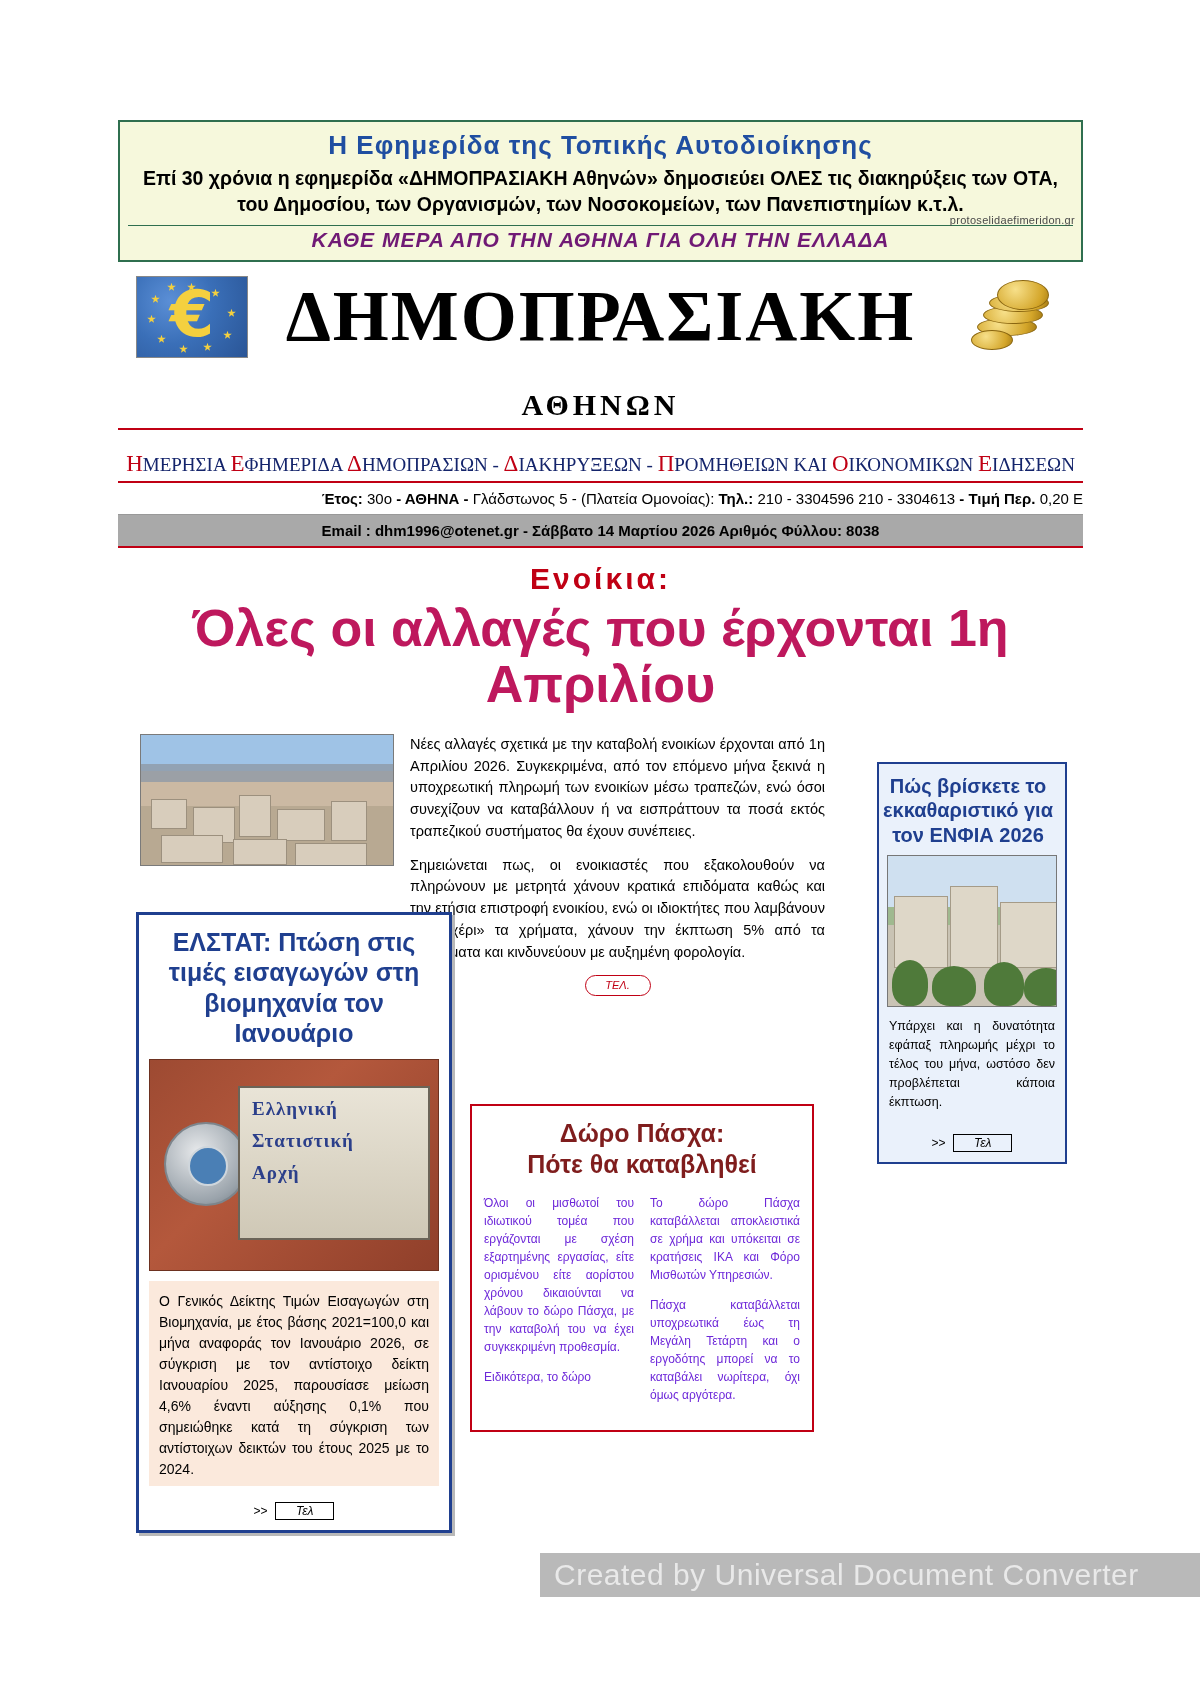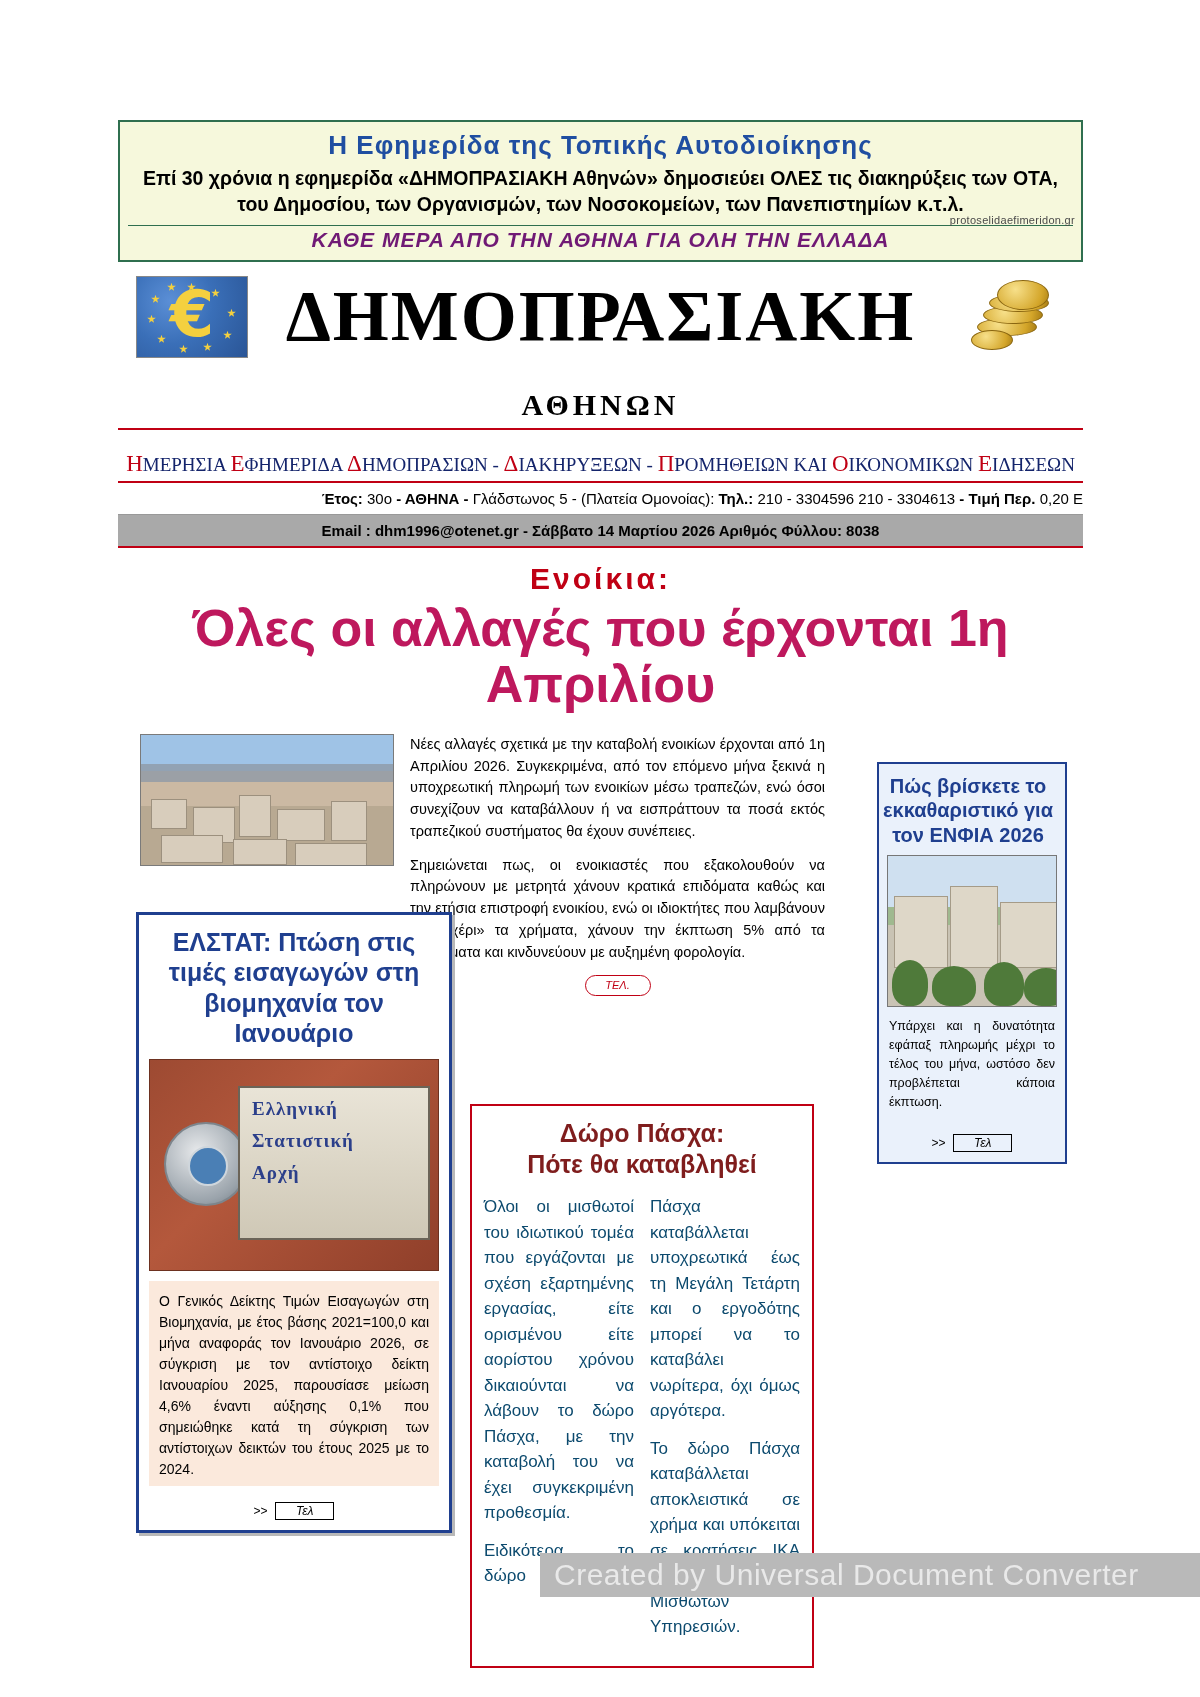--- a/index.html
+++ b/index.html
@@ -246,7 +246,7 @@
     display:flex;gap:16px;padding:6px 12px 14px 12px;
   }
   .easter-cols div{
-    flex:1;font-size:17px;line-height:1.5;text-align:justify;color:#0c4a6e;
+    flex:1;font-size:12px;line-height:1.5;text-align:justify;color:#6d28d9;
   }
   .easter-cols p{margin:0 0 12px 0;}
 

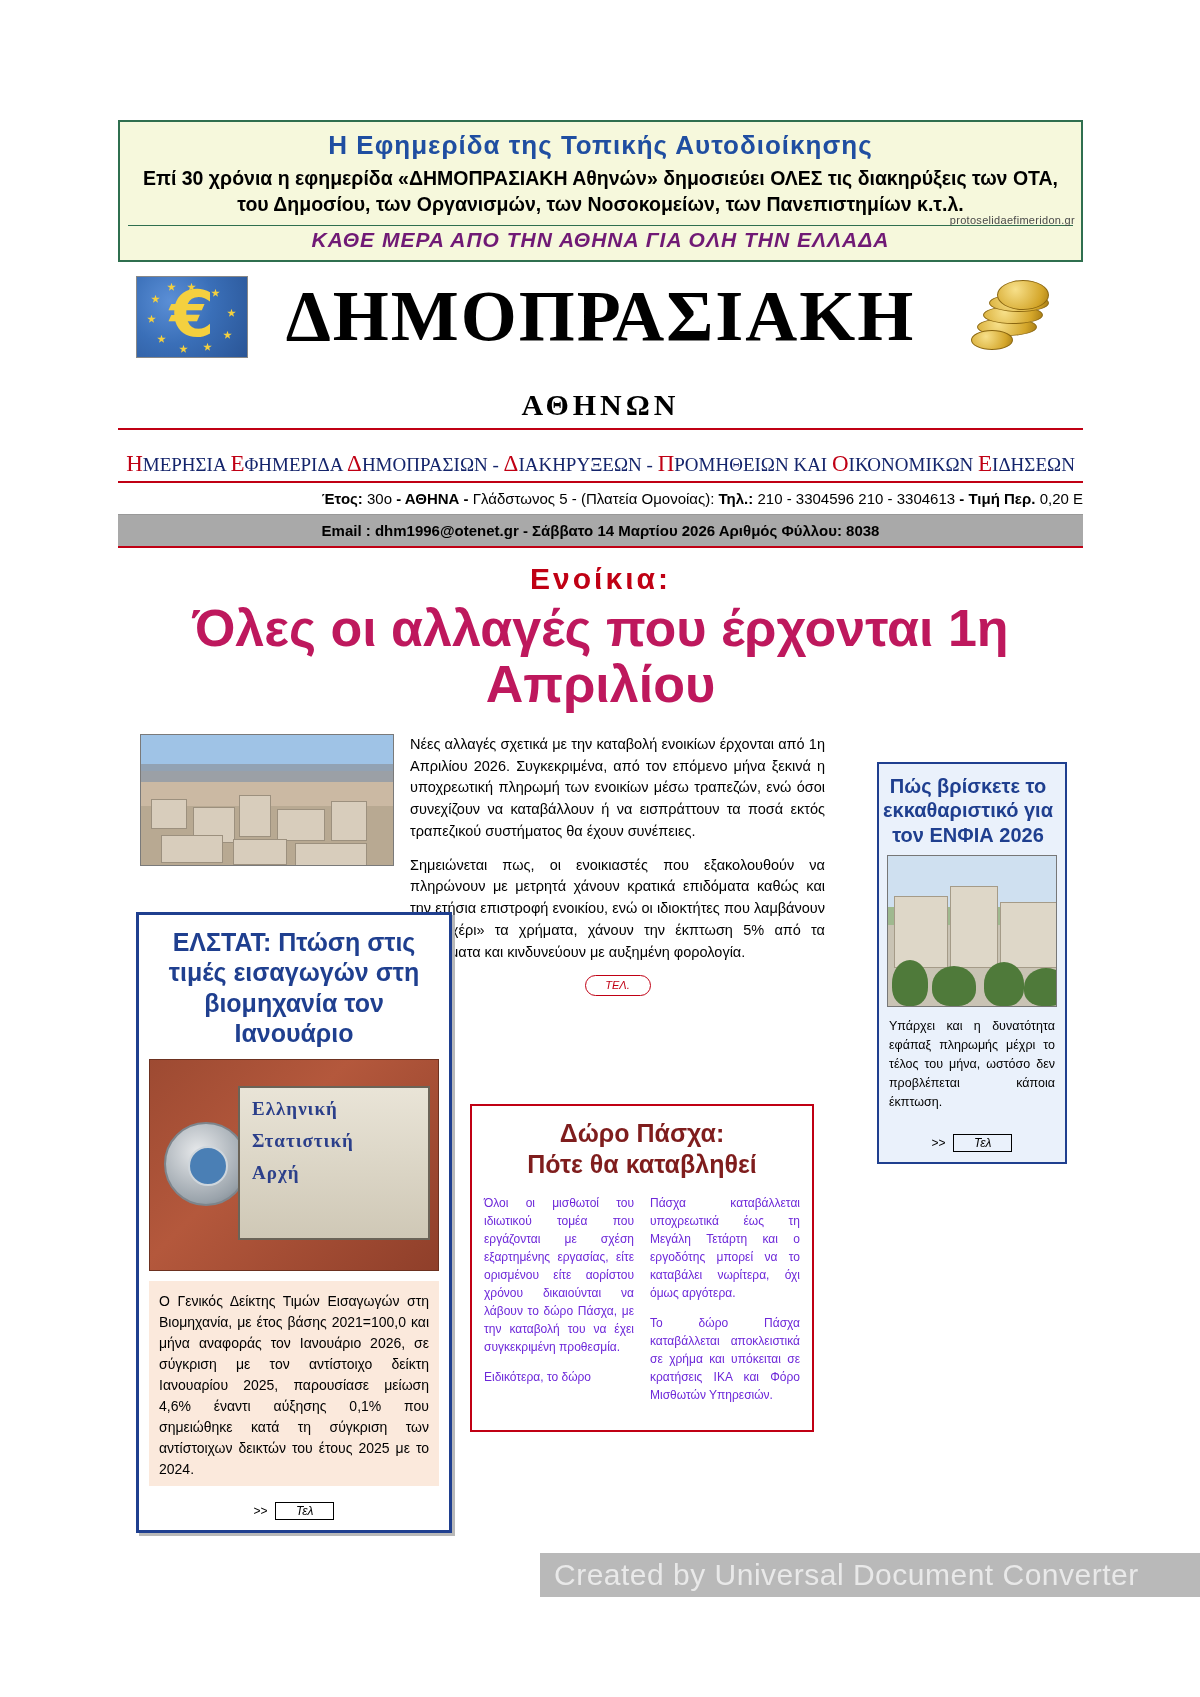--- a/index.html
+++ b/index.html
@@ -393,8 +393,8 @@
           <p>Ειδικότερα, το δώρο</p>
         </div>
         <div>
+          <p>Το δώρο Πάσχα καταβάλλεται αποκλειστικά σε χρήμα και υπόκειται σε κρατήσεις ΙΚΑ και Φόρο Μισθωτών Υπηρεσιών.</p>
           <p>Πάσχα καταβάλλεται υποχρεωτικά έως τη Μεγάλη Τετάρτη και ο εργοδότης μπορεί να το καταβάλει νωρίτερα, όχι όμως αργότερα.</p>
-          <p>Το δώρο Πάσχα καταβάλλεται αποκλειστικά σε χρήμα και υπόκειται σε κρατήσεις ΙΚΑ και Φόρο Μισθωτών Υπηρεσιών.</p>
         </div>
       </div>
     </div>

